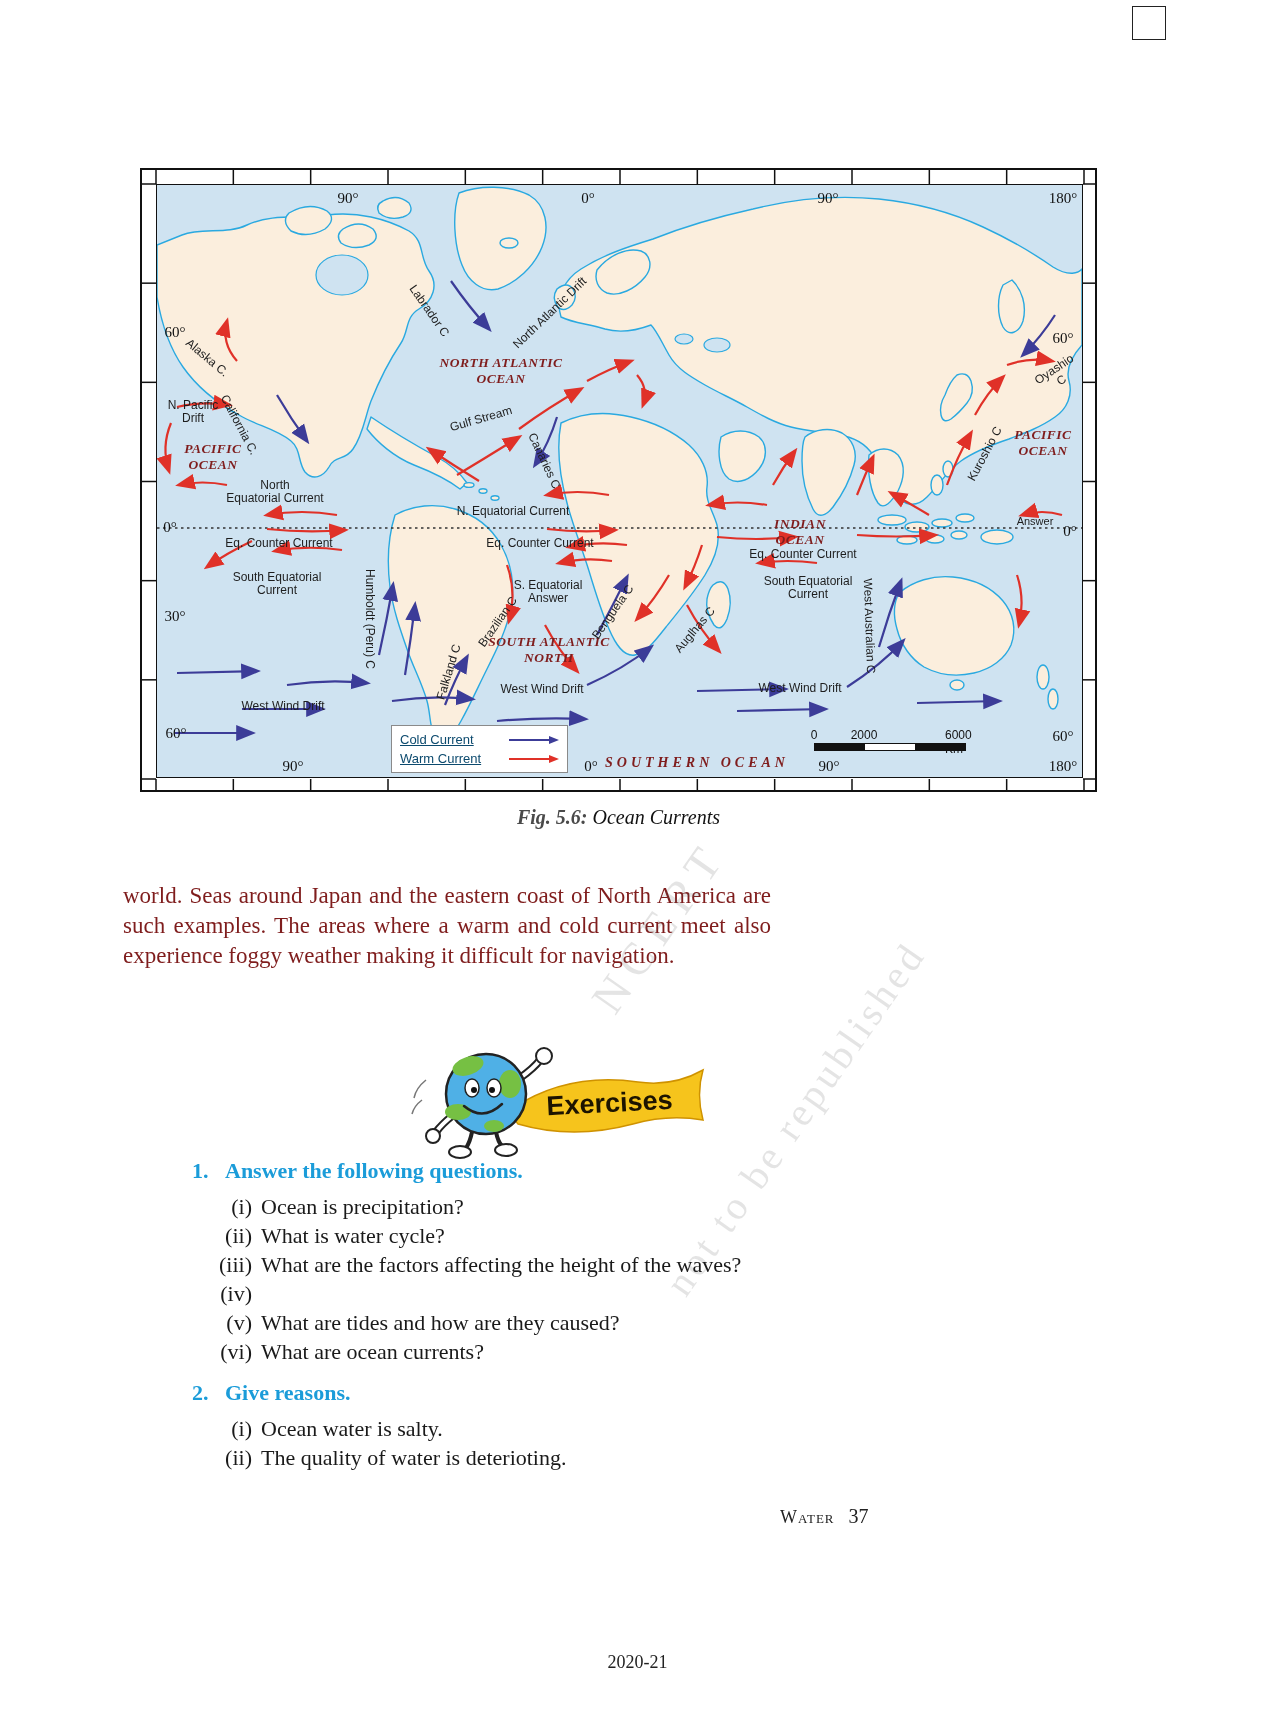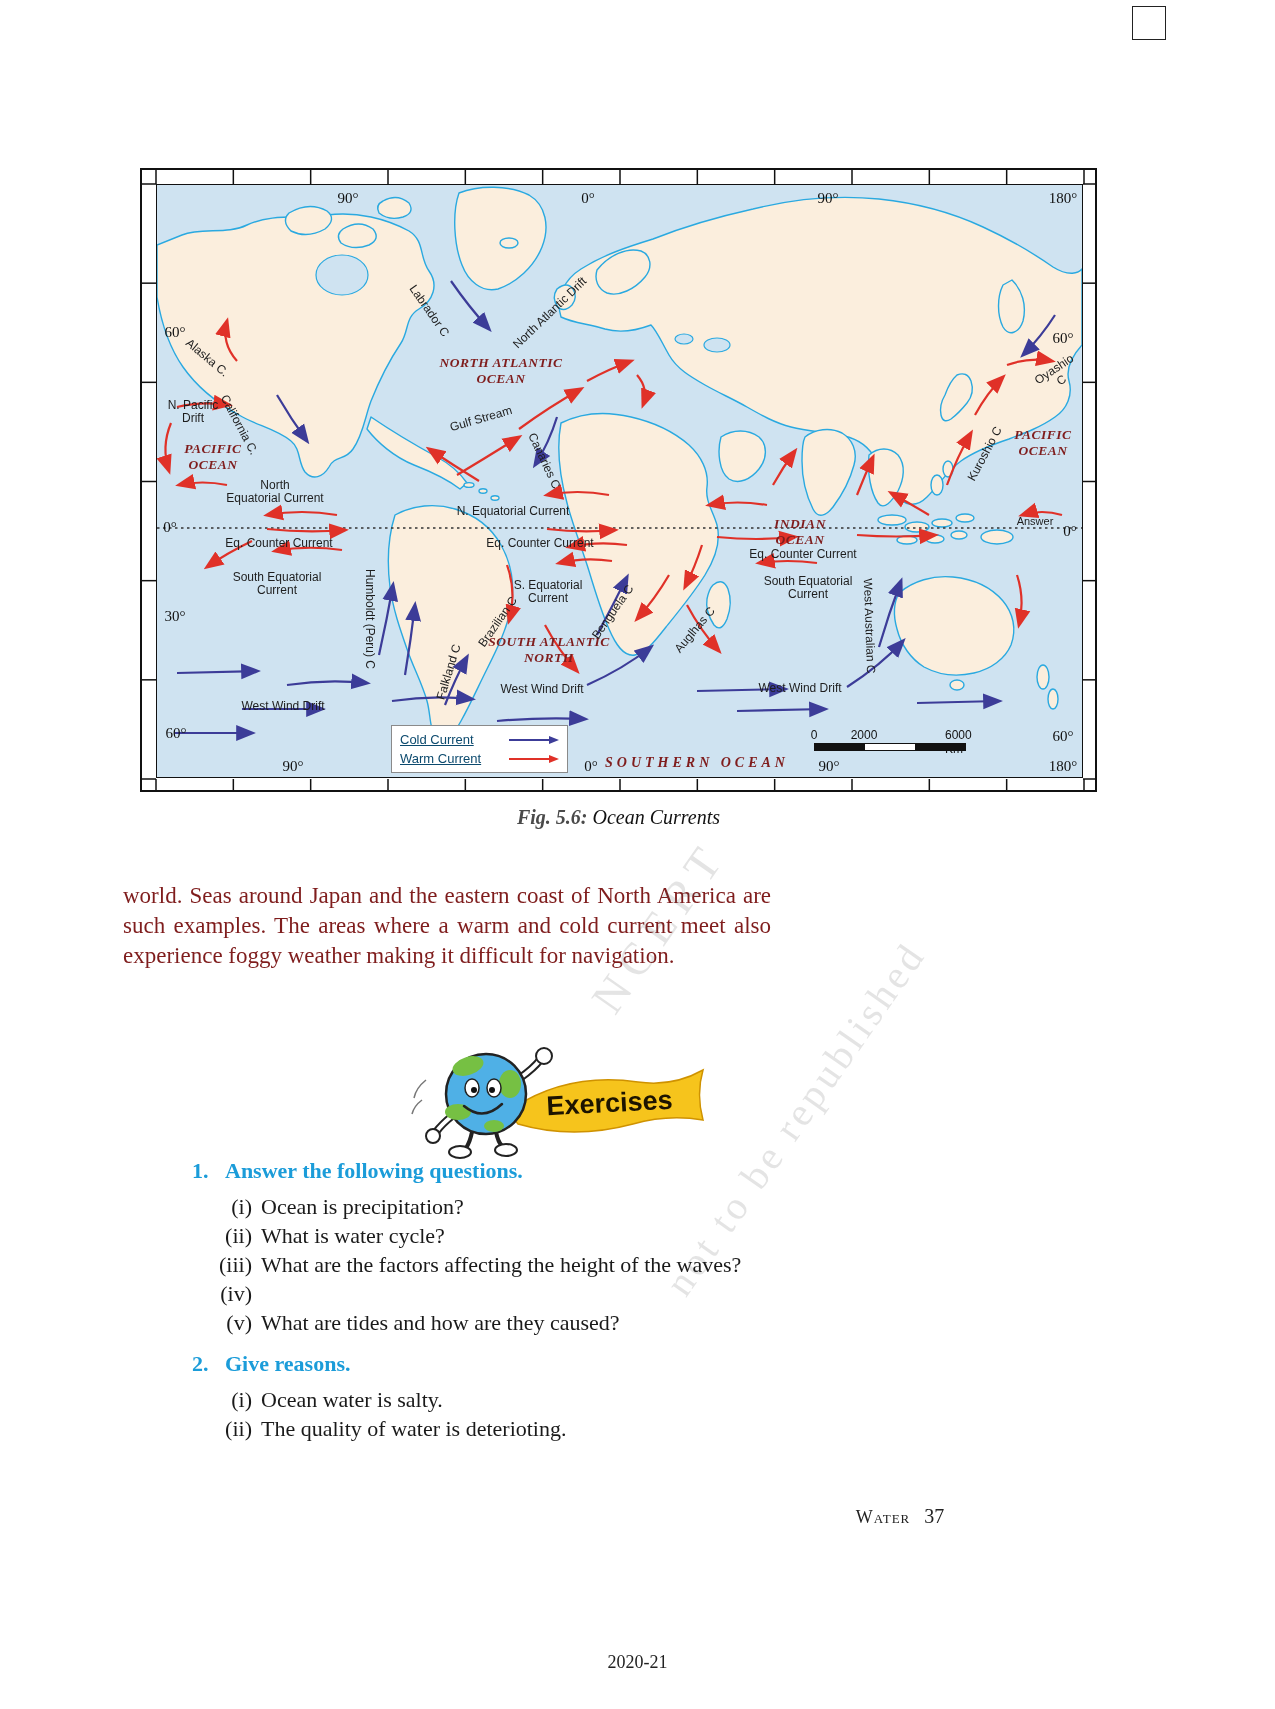--- a/index.html
+++ b/index.html
@@ -297,7 +297,7 @@
         <div class="map-label cur" style="left: 120px; top: 399px; transform: translate(-50%, -50%) rotate(0deg);">South Equatorial
 Current</div>
         <div class="map-label cur" style="left: 391px; top: 407px; transform: translate(-50%, -50%) rotate(0deg);">S. Equatorial
-Current</div>
+Answer</div>
         <div class="map-label cur" style="left: 651px; top: 403px; transform: translate(-50%, -50%) rotate(0deg);">South Equatorial
 Current</div>
         <div class="map-label cur" style="left: 213px; top: 434px; transform: translate(-50%, -50%) rotate(90deg);">Humboldt (Peru) C</div>

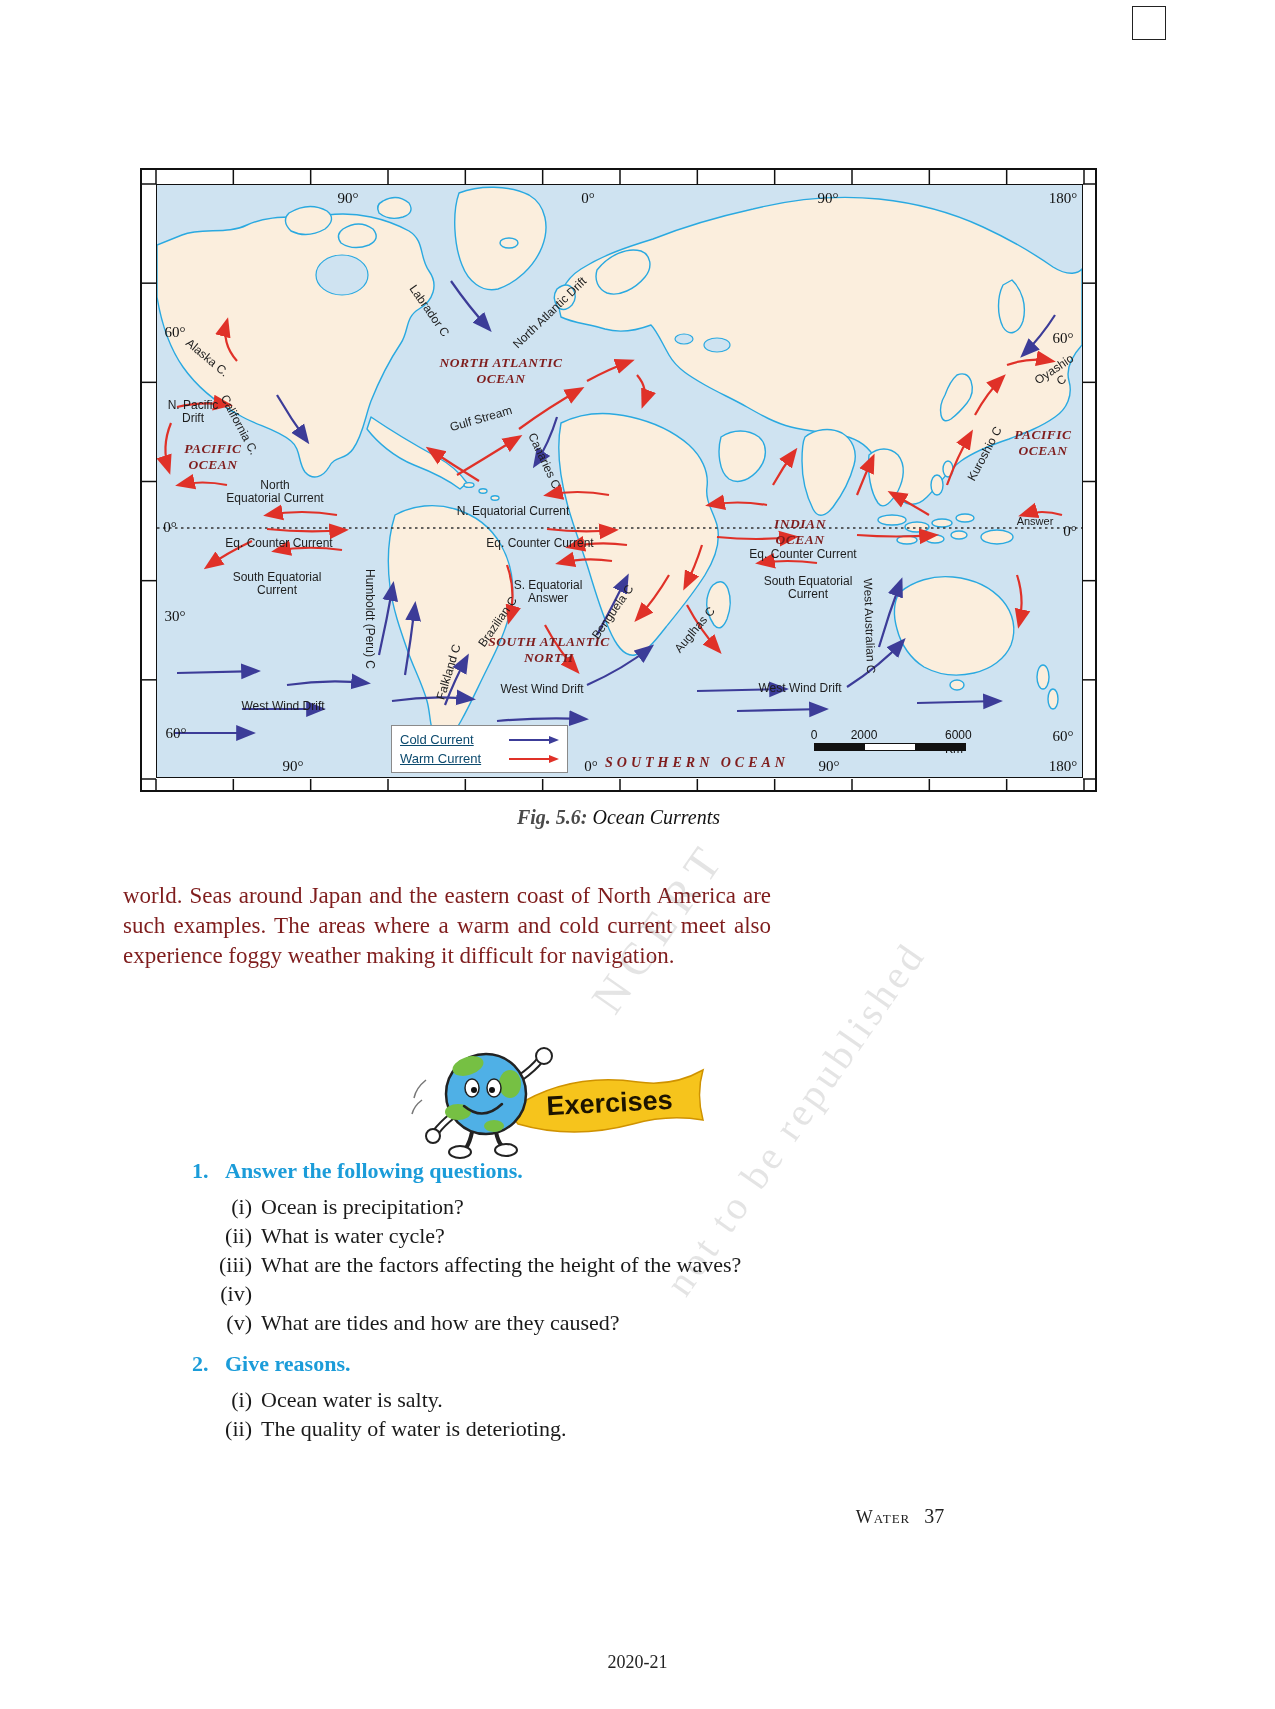--- a/index.html
+++ b/index.html
@@ -416,6 +416,10 @@
         <span class="numeral">(v)</span>
         <span class="text">What are tides and how are they caused?</span>
       </div>
+      <div class="ex-item">
+        <span class="numeral">(vi)</span>
+        <span class="text">What are ocean currents?</span>
+      </div>
     </div>
     <div class="ex-section">
       <div class="ex-head">

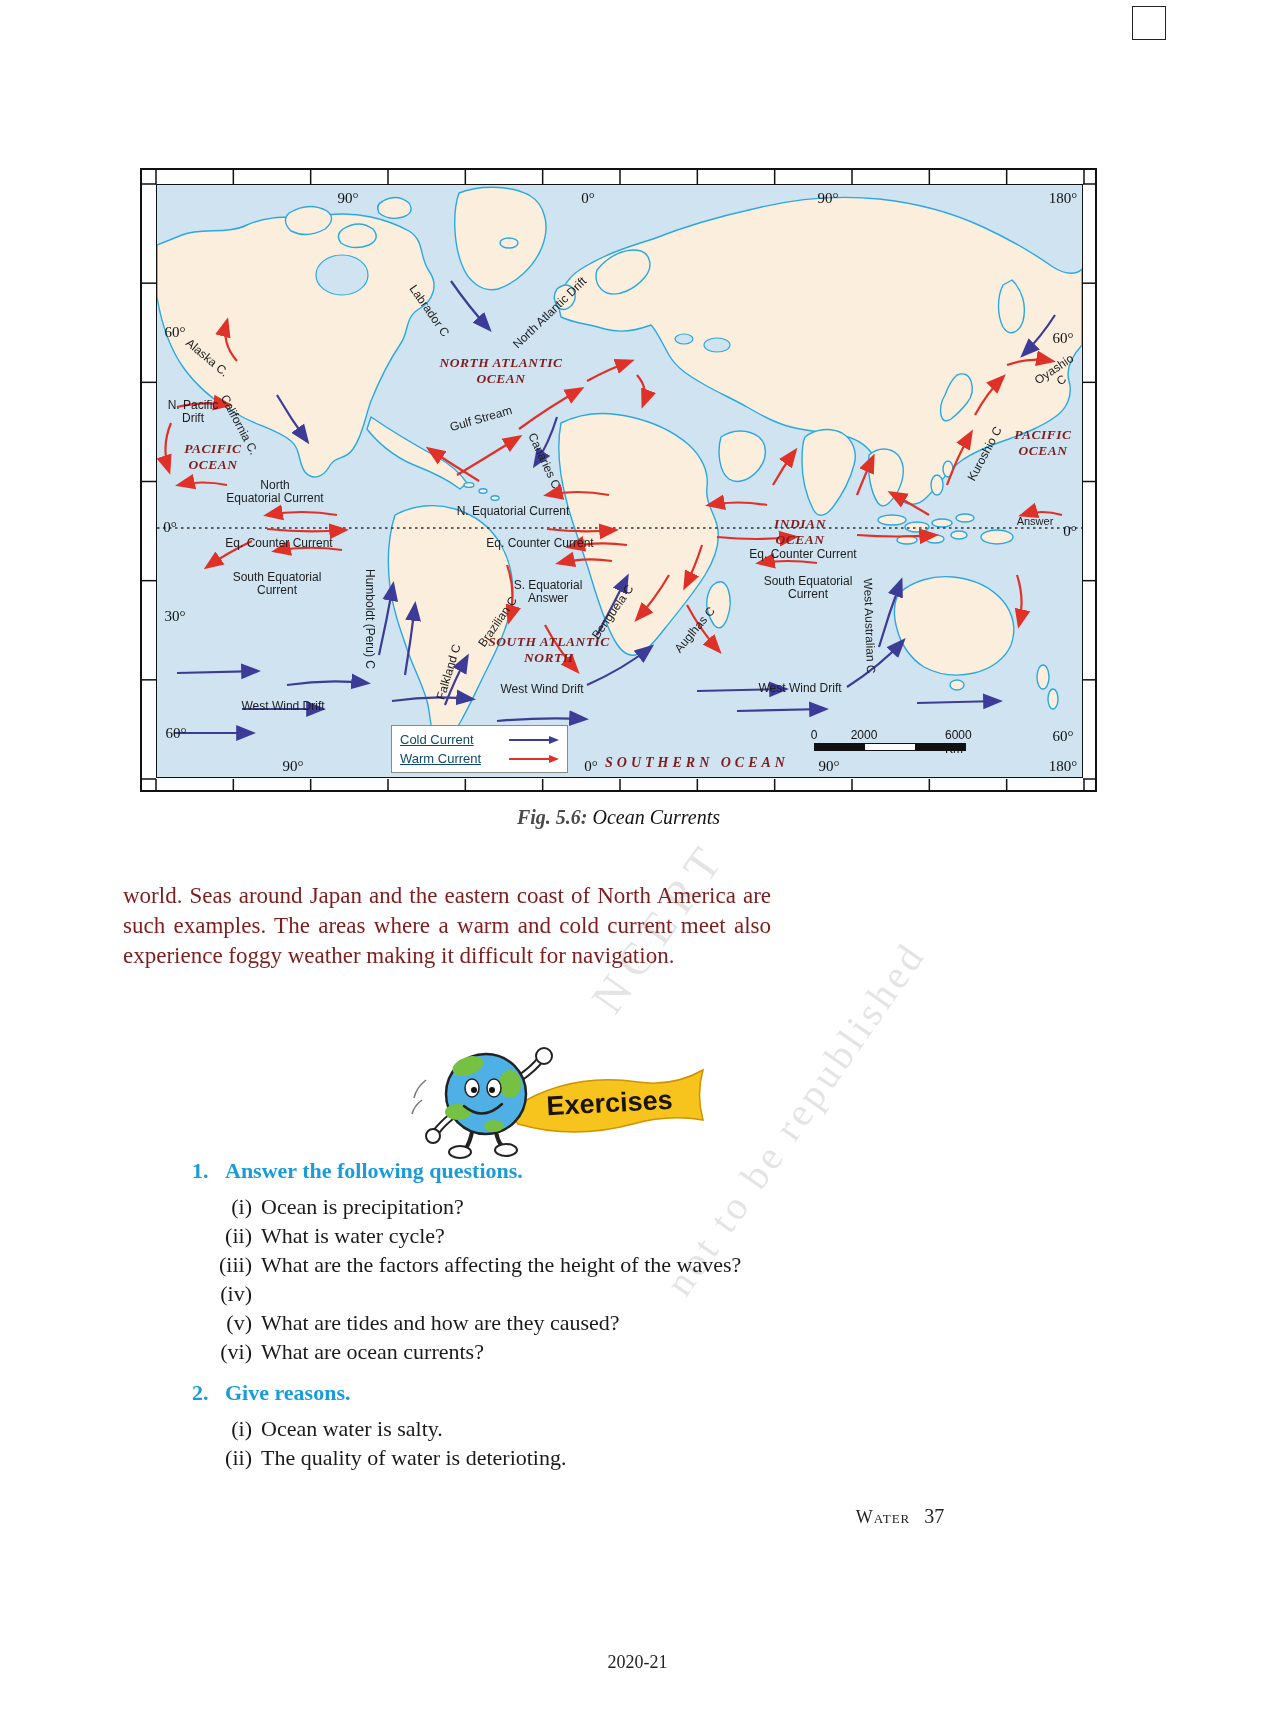--- a/index.html
+++ b/index.html
@@ -63,7 +63,7 @@
   .ex-item .text{margin-left:9px;}
 
   
-  .footer-right{position:absolute;left:780px;top:1505px;width:240px;text-align:center;}
+  .footer-right{position:absolute;left:780px;top:1505px;width:240px;text-align:left;}
   .footer-right .chap{font-size:18px;letter-spacing:1px;font-variant:small-caps;color:#222;}
   .footer-right .pg{font-size:20px;margin-left:14px;color:#222;}
   .footer-year{position:absolute;left:0;top:1652px;width:1275px;text-align:center;font-size:18px;color:#222;}

